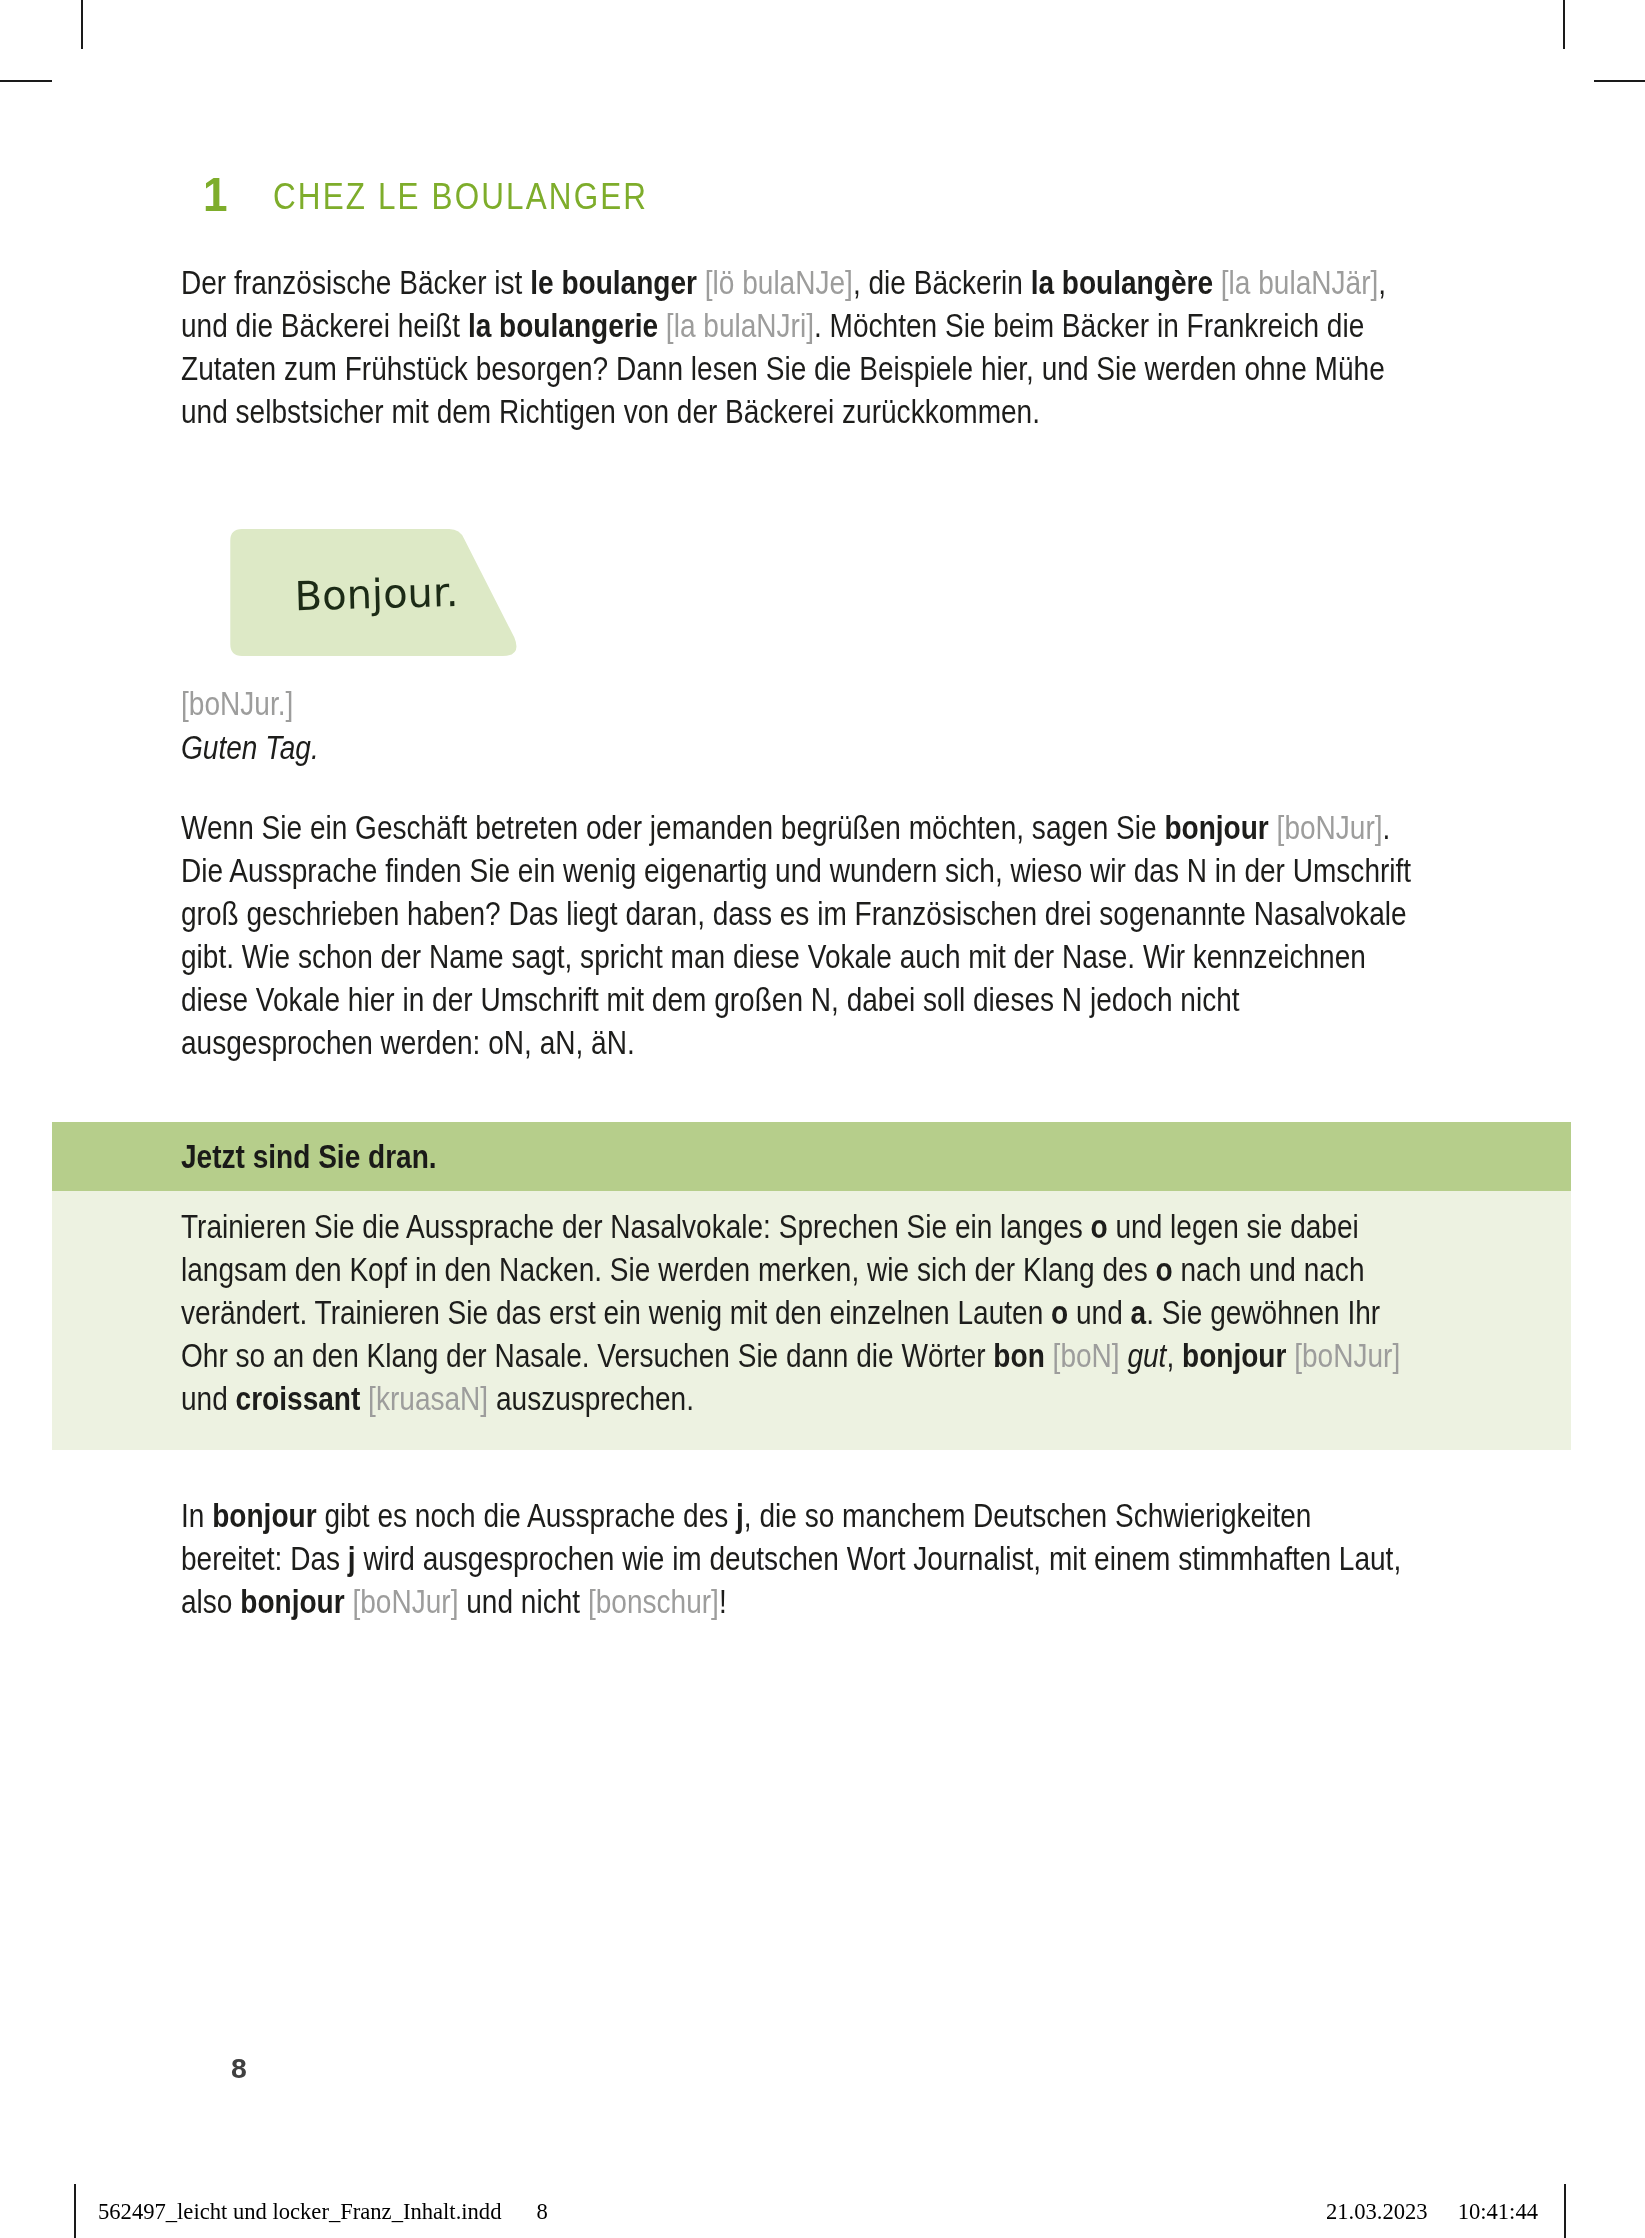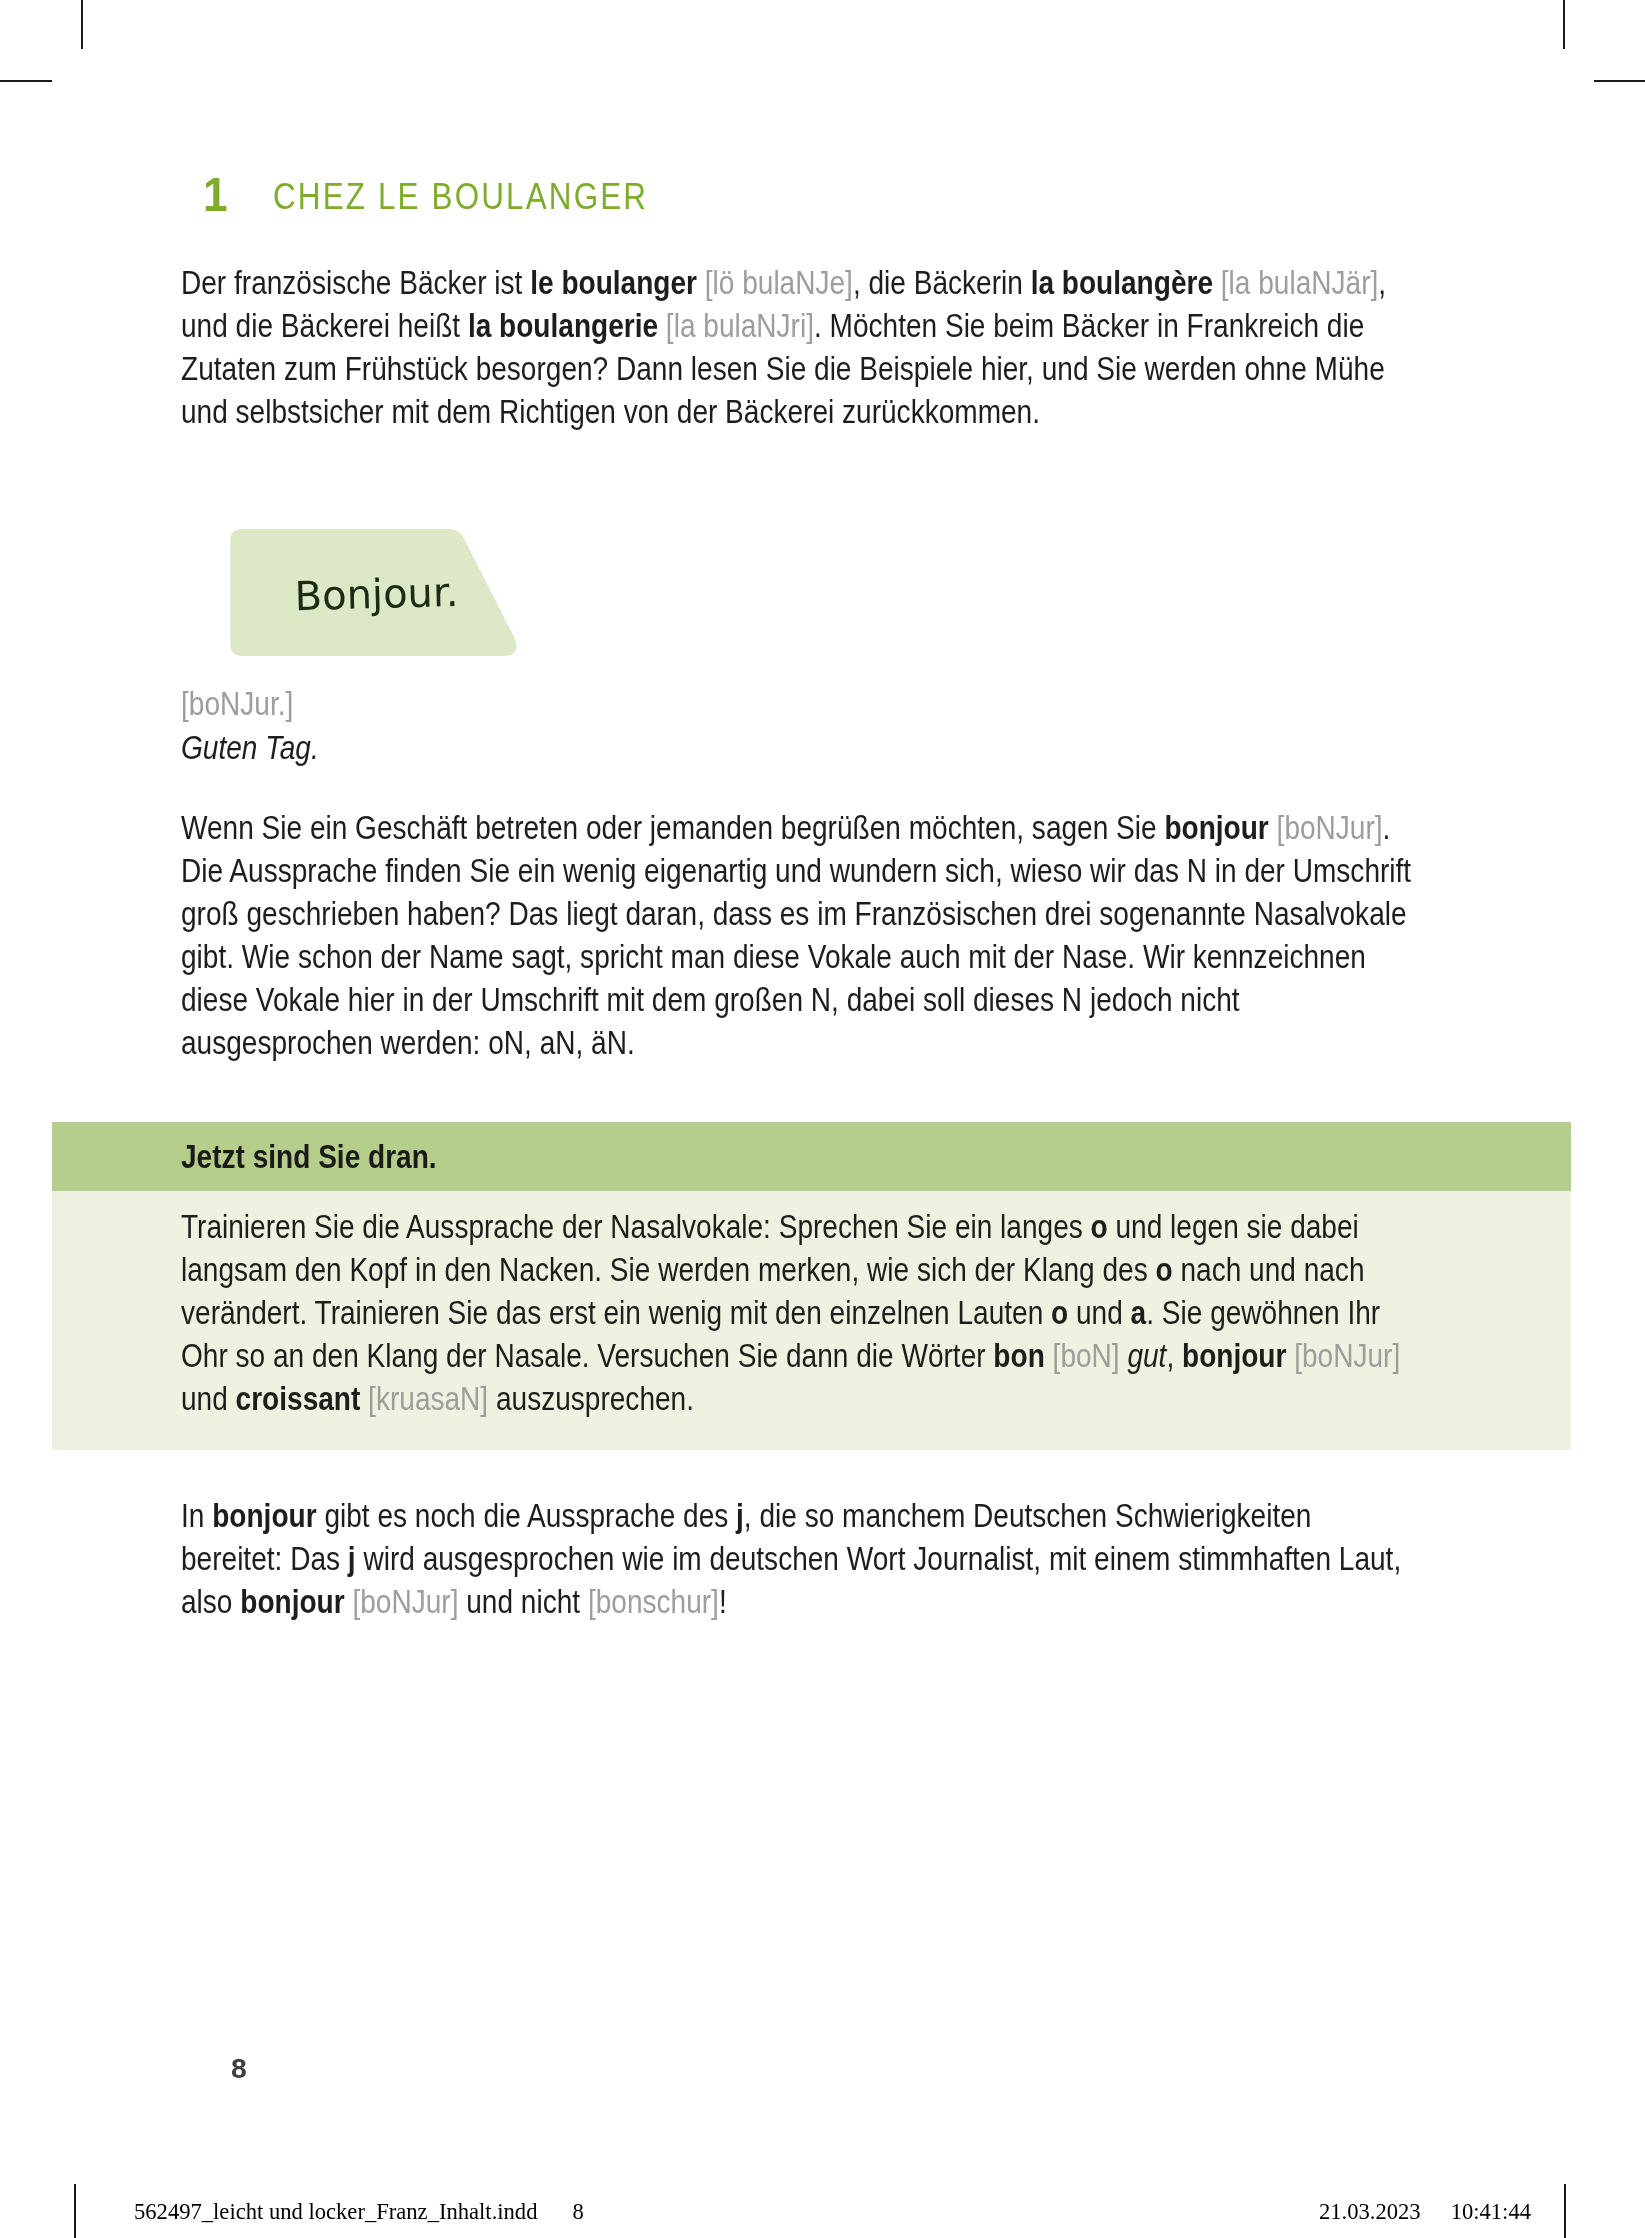--- a/index.html
+++ b/index.html
@@ -65,7 +65,7 @@
     position:absolute;top:2199px;font-family:"Liberation Serif",serif;
     font-size:22.6px;color:#000;white-space:nowrap;
   }
-  .footer.left{left:98px;margin-left:36px;}
+  .footer.left{left:98px;}
   .footer.right{right:115px;}
   .footer .gap-lg{display:inline-block;width:35px;}
   .footer .gap-sm{display:inline-block;width:30px;}

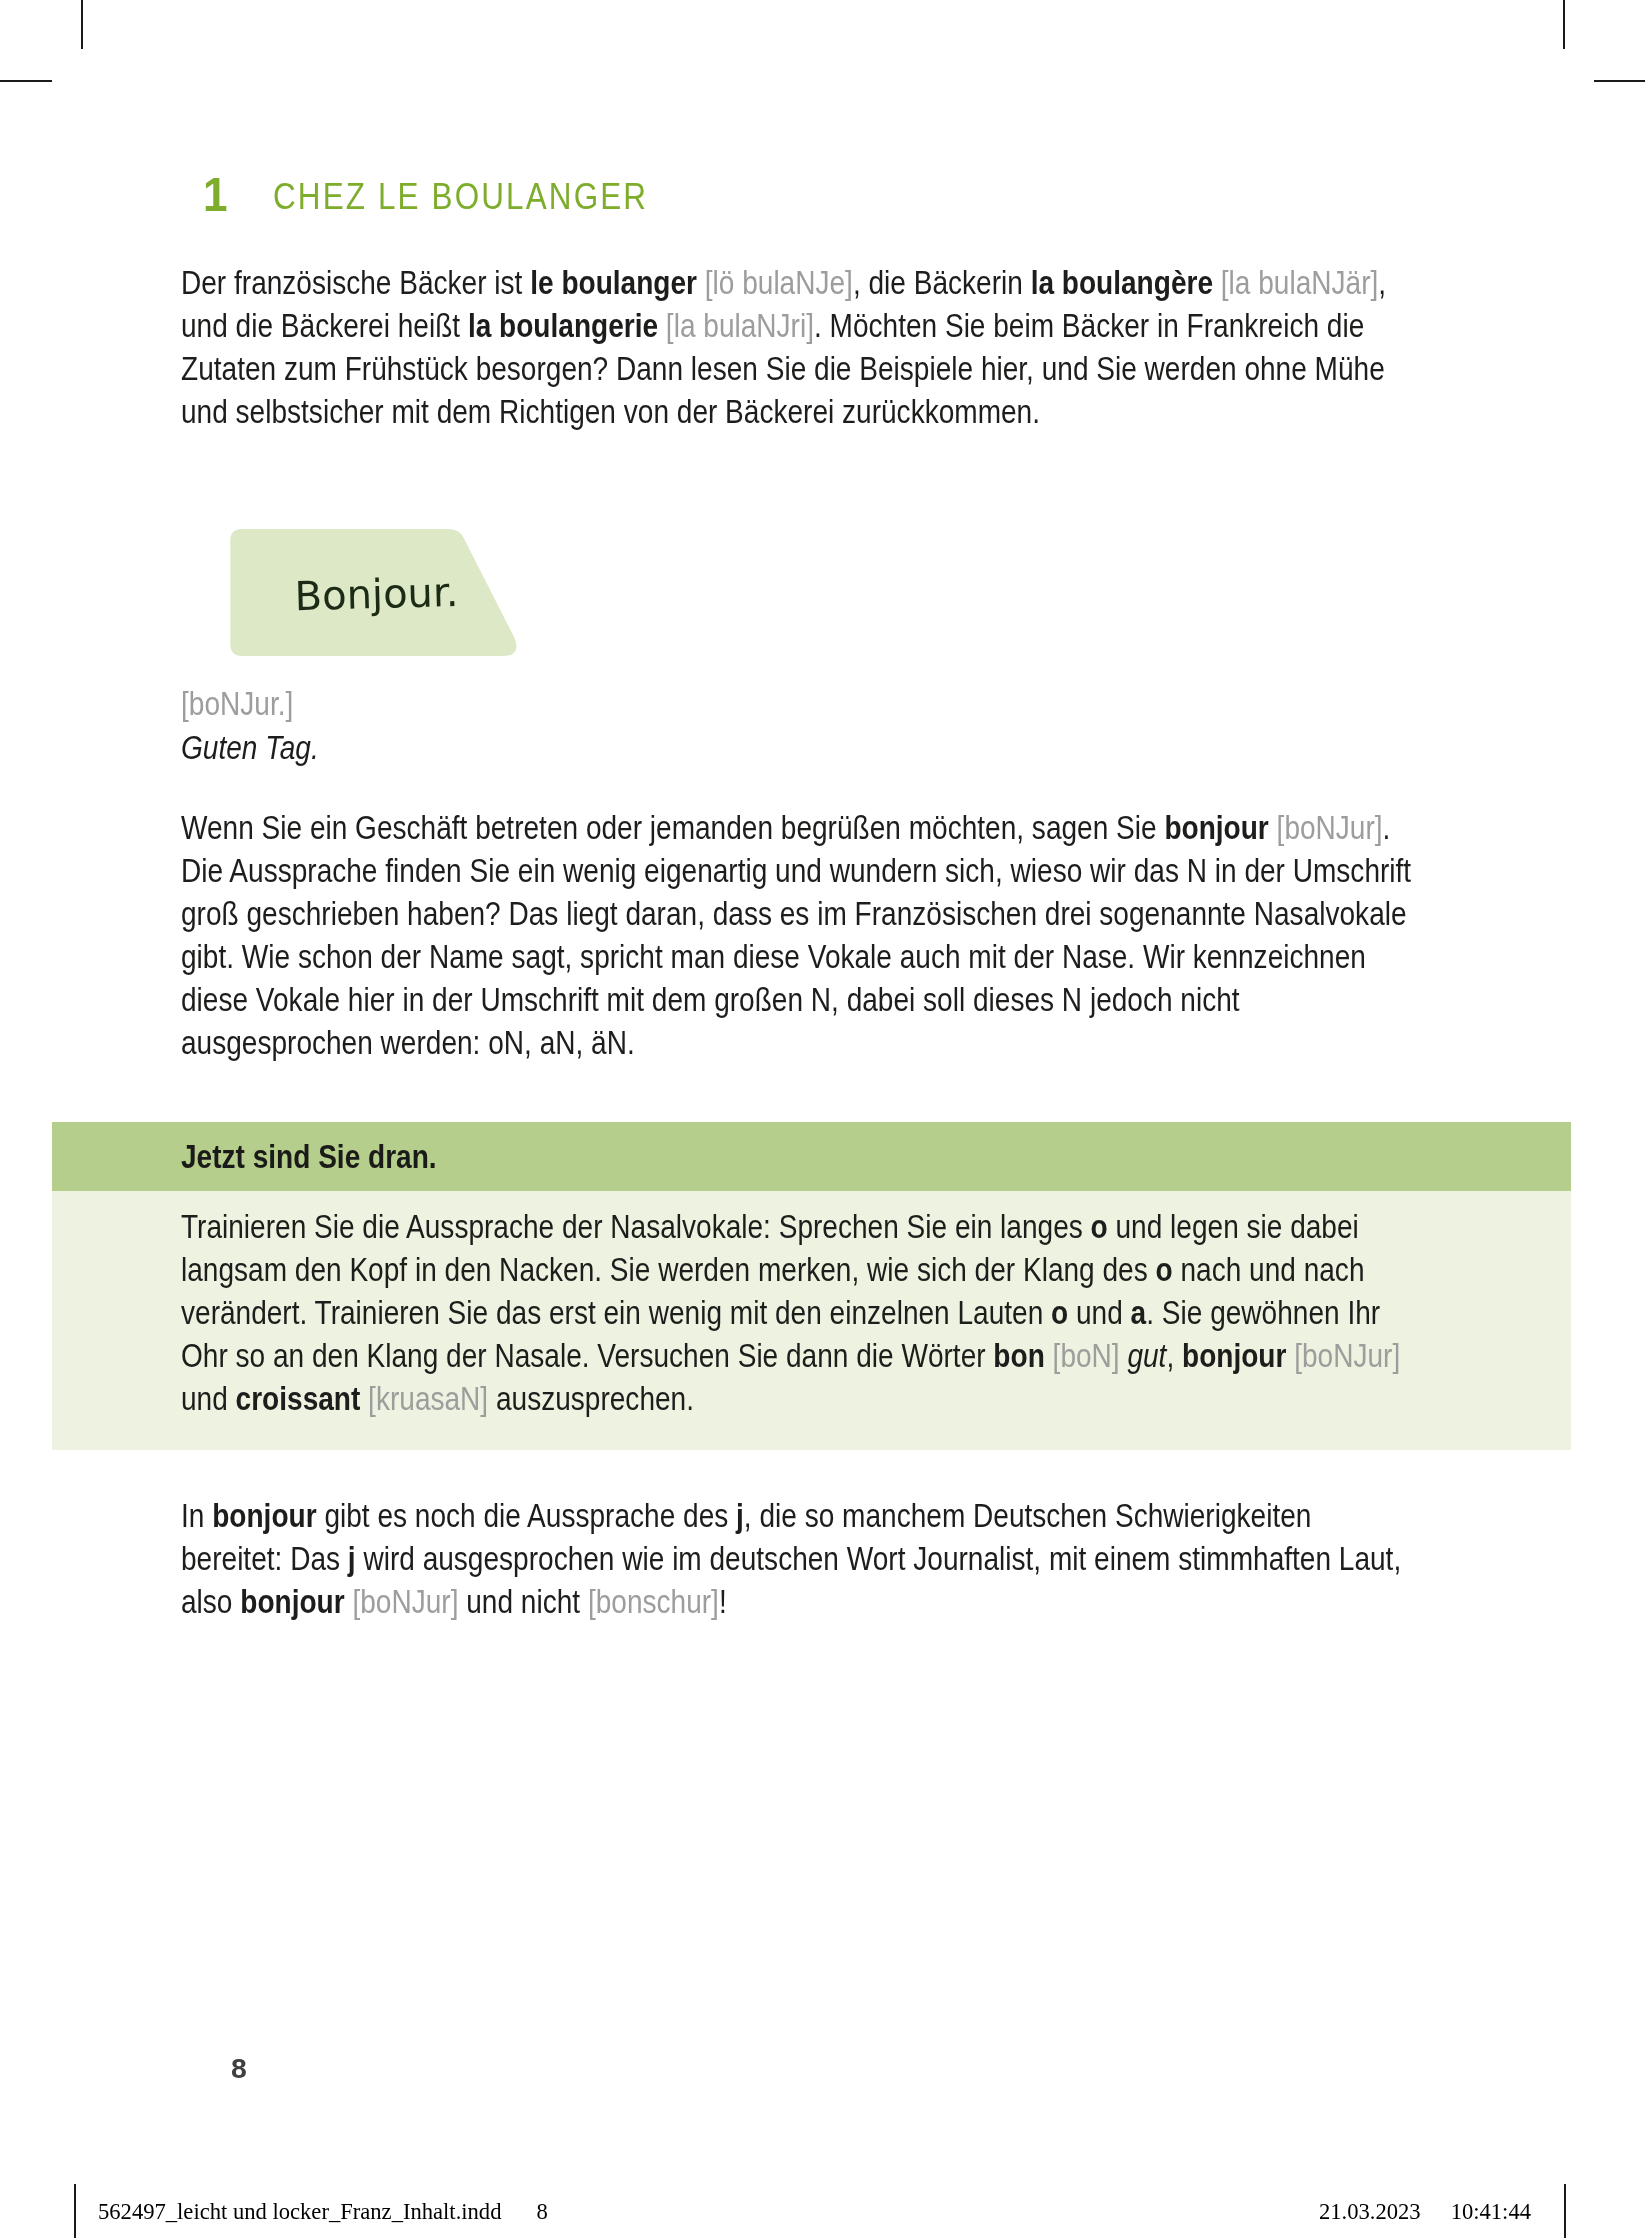--- a/index.html
+++ b/index.html
@@ -66,7 +66,7 @@
     font-size:22.6px;color:#000;white-space:nowrap;
   }
   .footer.left{left:98px;}
-  .footer.right{right:115px;}
+  .footer.right{right:108px;}
   .footer .gap-lg{display:inline-block;width:35px;}
   .footer .gap-sm{display:inline-block;width:30px;}
 </style>

